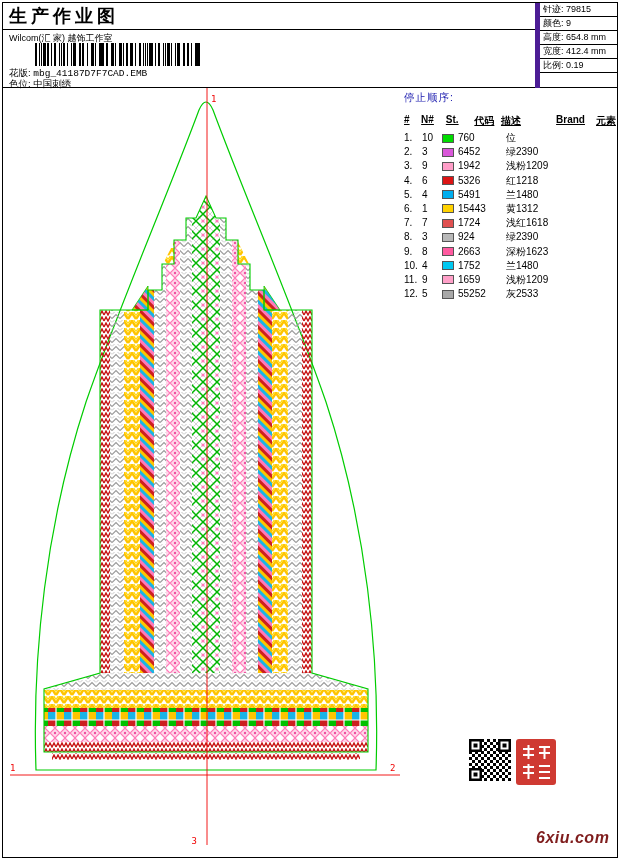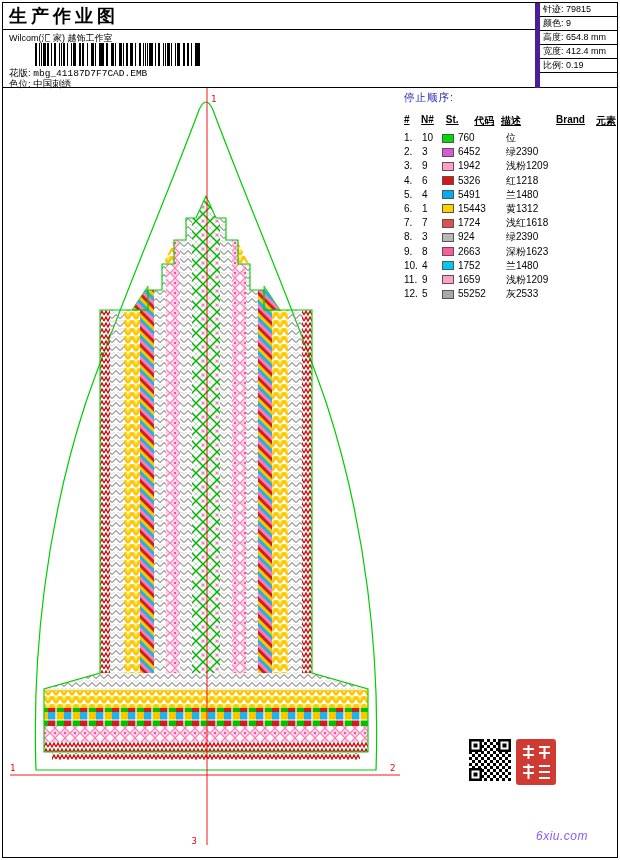--- a/index.html
+++ b/index.html
@@ -48,8 +48,8 @@
   
   .qr{position:absolute;left:466px;top:736px}
   .stamp{position:absolute;left:516px;top:739px}
-  .sitemark{position:absolute;left:536px;top:829px;font-size:12px;font-weight:normal;
-            font-style:italic;color:#8b5cf6;letter-spacing:0.5px}
+  .sitemark{position:absolute;left:536px;top:829px;font-size:16px;font-weight:bold;
+            font-style:italic;color:#7f1d1d;letter-spacing:0.5px}
 </style>
 </head>
 <body>

